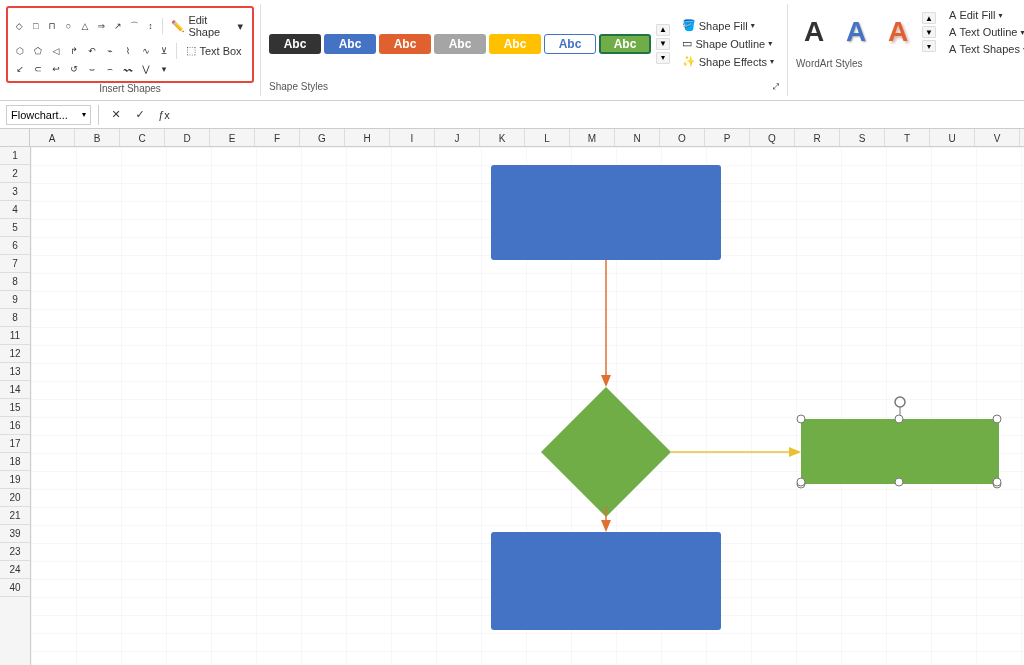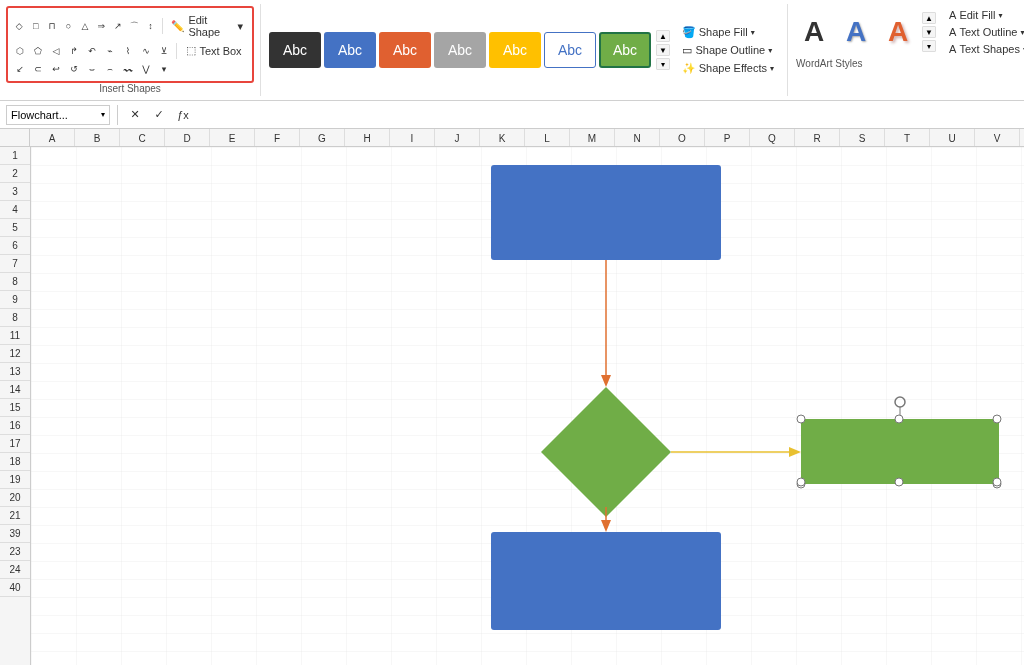--- a/index.html
+++ b/index.html
@@ -19,7 +19,7 @@
     .shape-btn { width: 16px; height: 16px; display: flex; align-items: center; justify-content: center; cursor: pointer; font-size: 9px; color: #333; }
 
     .edit-shape-btn, .text-box-btn { display: flex; align-items: center; gap: 3px; padding: 2px 5px; cursor: pointer; font-size: 11px; color: #333; border-radius: 2px; }
-    .style-swatch { width: 52px; height: 36px; border-radius: 3px; display: flex; align-items: center; justify-content: center; font-size: 14px; font-weight: normal; cursor: pointer; border: 1px solid transparent; color: white; }
+    .style-swatch { width: 52px; height: 20px; border-radius: 3px; display: flex; align-items: center; justify-content: center; font-size: 12px; font-weight: bold; cursor: pointer; border: 1px solid transparent; color: white; }
     .scroll-arrows { display: flex; flex-direction: column; gap: 2px; margin-left: 2px; }
     .scroll-arrow { width: 14px; height: 12px; display: flex; align-items: center; justify-content: center; cursor: pointer; font-size: 8px; background: #f5f5f5; border: 1px solid #ddd; border-radius: 1px; }
     .shape-ctrl-btn { display: flex; align-items: center; gap: 3px; padding: 1px 5px; cursor: pointer; font-size: 11px; color: #333; border-radius: 2px; white-space: nowrap; }

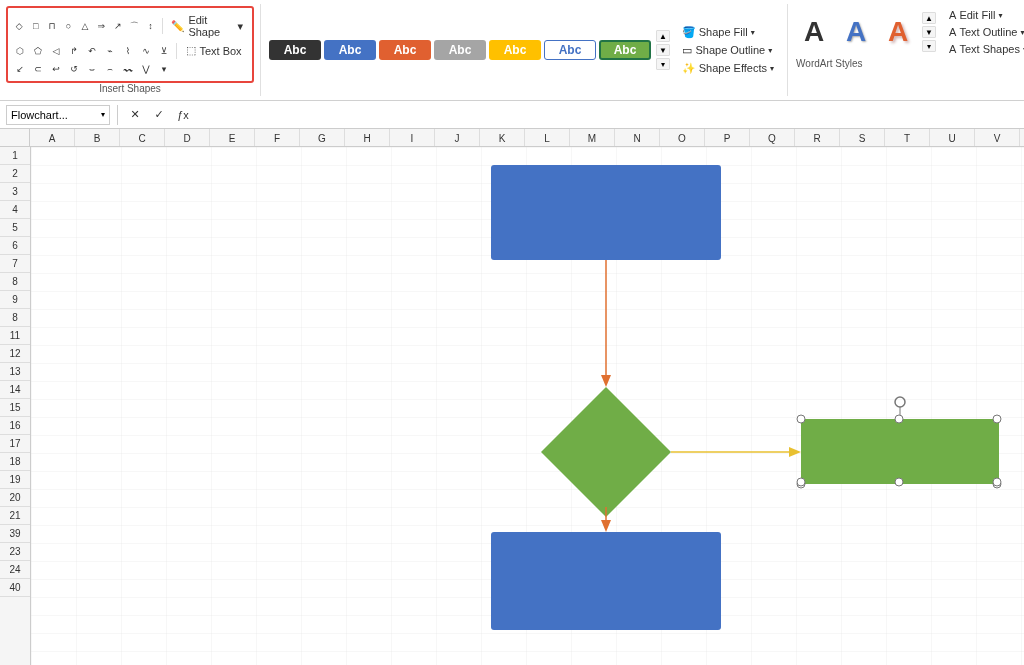--- a/index.html
+++ b/index.html
@@ -137,6 +137,10 @@
             <span class="expand-icon">▾</span>
           </div>
         </div>
+      </div>
+      <div style="display:flex;align-items:center;justify-content:space-between;margin-top:2px;">
+        <div style="font-size:10px;color:#555;">Shape Styles</div>
+        <div style="font-size:8px;cursor:pointer;">⤢</div>
       </div>
     </div>
 

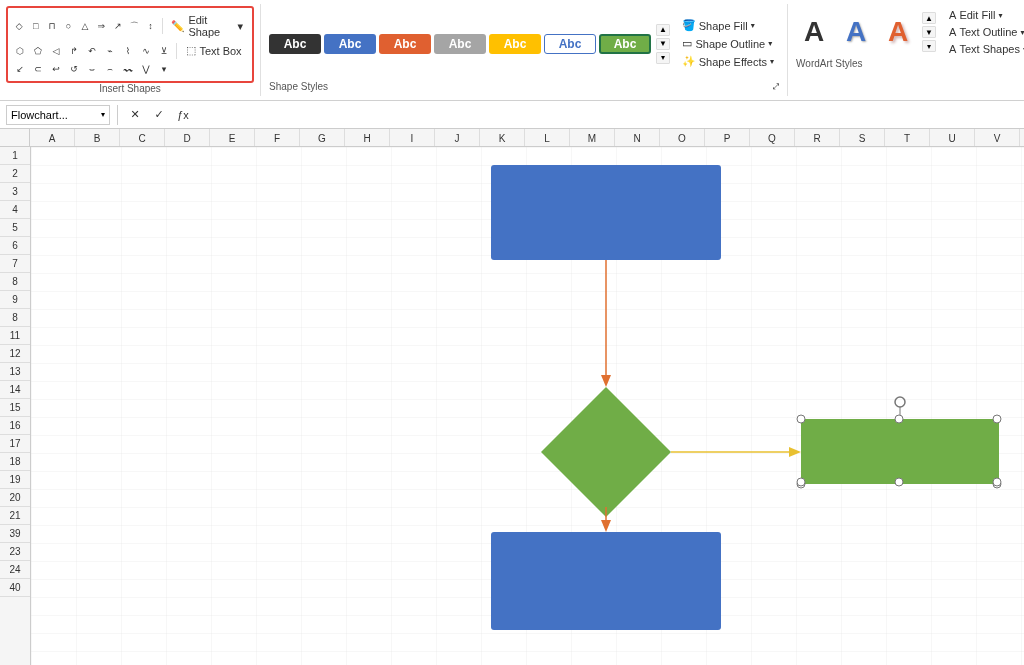--- a/index.html
+++ b/index.html
@@ -28,7 +28,7 @@
 
     
     .formula-bar { background: #fff; border-bottom: 1px solid #ccc; display: flex; align-items: center; height: 28px; padding: 0 6px; gap: 4px; }
-    .name-box { width: 104px; border: 1px solid #ccc; height: 20px; padding: 0 4px; font-size: 11px; display: flex; align-items: center; cursor: pointer; }
+    .name-box { width: 85px; border: 1px solid #ccc; height: 20px; padding: 0 4px; font-size: 11px; display: flex; align-items: center; cursor: pointer; }
     .formula-separator { width: 1px; height: 20px; background: #ccc; margin: 0 3px; }
     .formula-btn { width: 20px; height: 20px; display: flex; align-items: center; justify-content: center; cursor: pointer; font-size: 11px; color: #333; }
     .formula-input { flex: 1; border: none; font-size: 11px; outline: none; }

